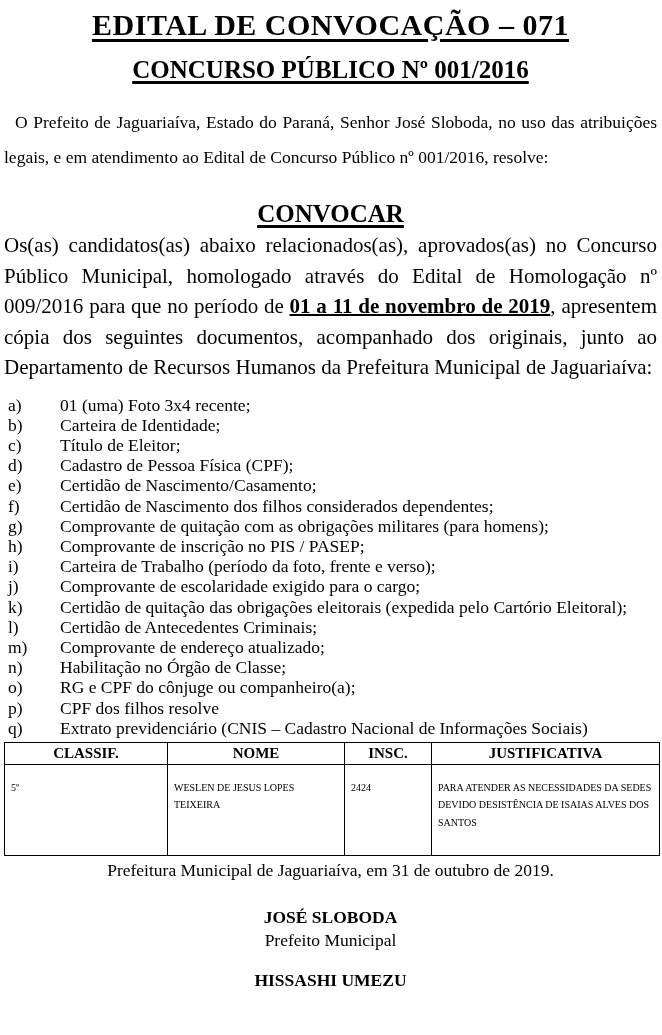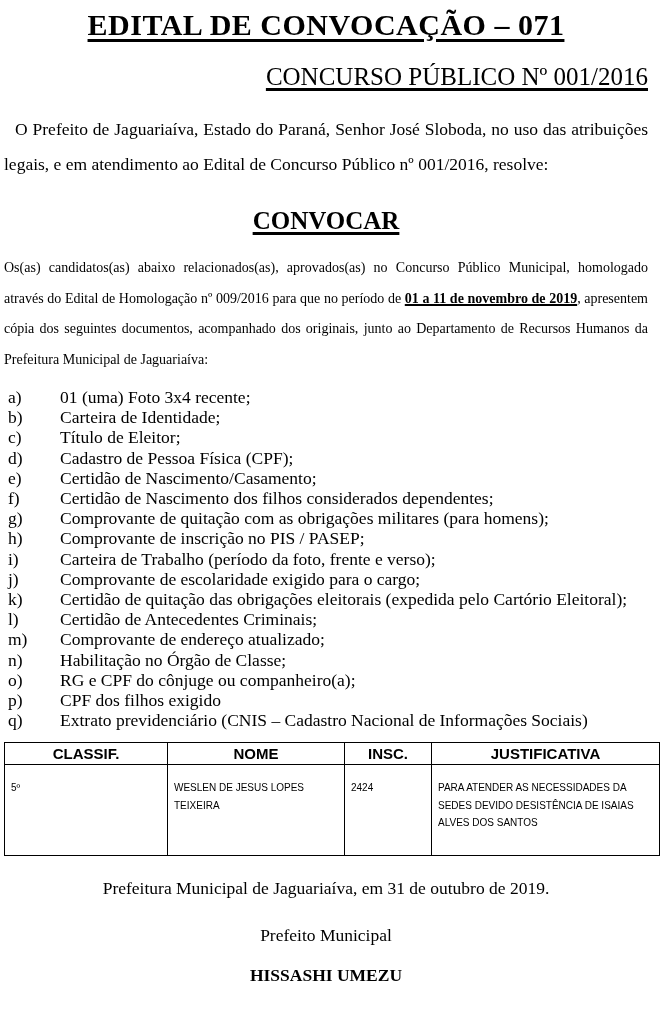--- a/index.html
+++ b/index.html
@@ -14,7 +14,7 @@
   .page {
     width: 662px;
     height: 774px;
-    padding: 4px 14px 0 4px;
+    padding: 4px 5px 0 4px;
   }
   .doc-title {
     margin-top: 2px;

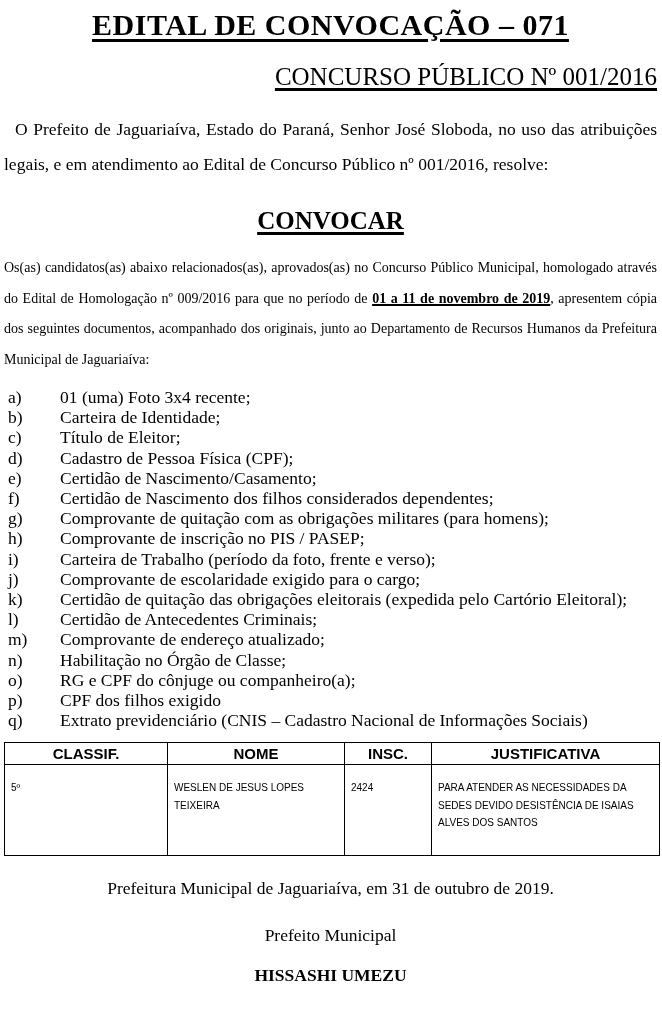--- a/index.html
+++ b/index.html
@@ -28,10 +28,10 @@
     letter-spacing: 0.5px;
   }
   .doc-subtitle {
-    margin-top: 18px;
-    text-align: right;
+    margin-top: 11px;
+    text-align: center;
     font-size: 25px;
-    font-weight: normal;
+    font-weight: bold;
     line-height: 31px;
     text-decoration: underline;
     text-decoration-thickness: 2.5px;

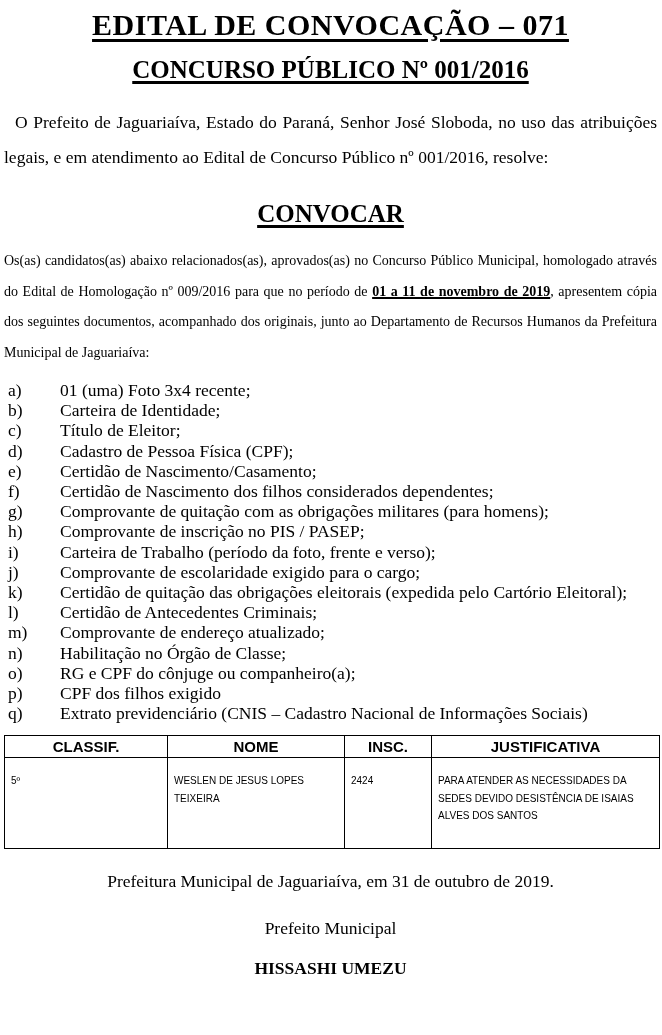--- a/index.html
+++ b/index.html
@@ -55,8 +55,8 @@
     text-underline-offset: 3px;
   }
   .body-paragraph {
-    margin-top: 17px;
-    font-size: 14px;
+    margin-top: 1px;
+    font-size: 21px;
     line-height: 30.5px;
     text-align: justify;
   }

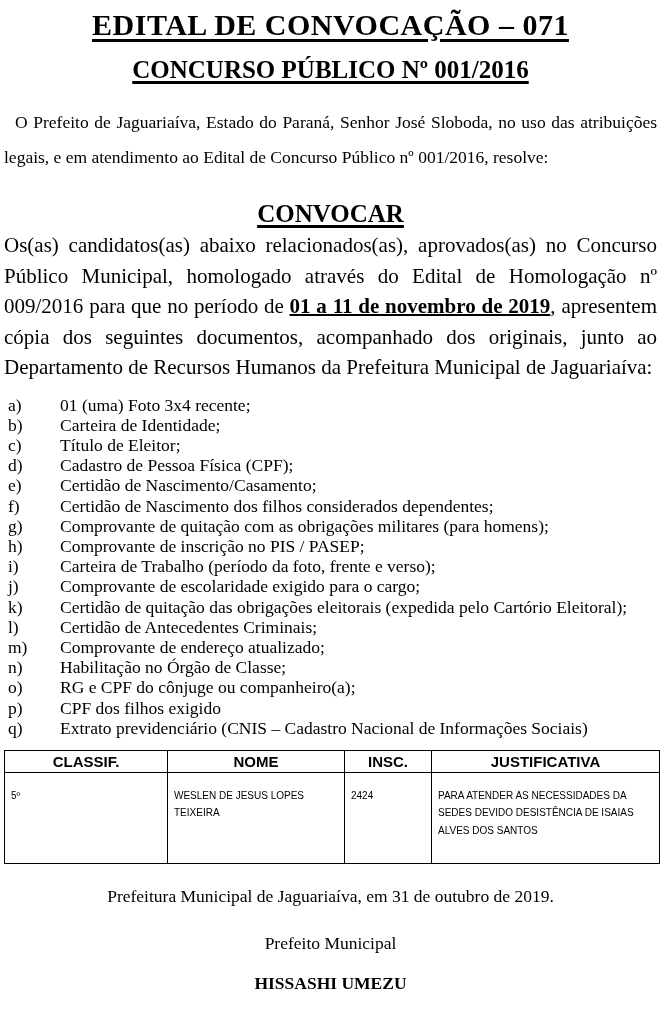--- a/index.html
+++ b/index.html
@@ -212,7 +212,7 @@
     </div>
     <div class="doc-item">
       <span class="marker">p)</span>
-      <span class="item-text">CPF dos filhos exigido</span>
+      <span class="item-text">CPF dos filhos resolve</span>
     </div>
     <div class="doc-item">
       <span class="marker">q)</span>

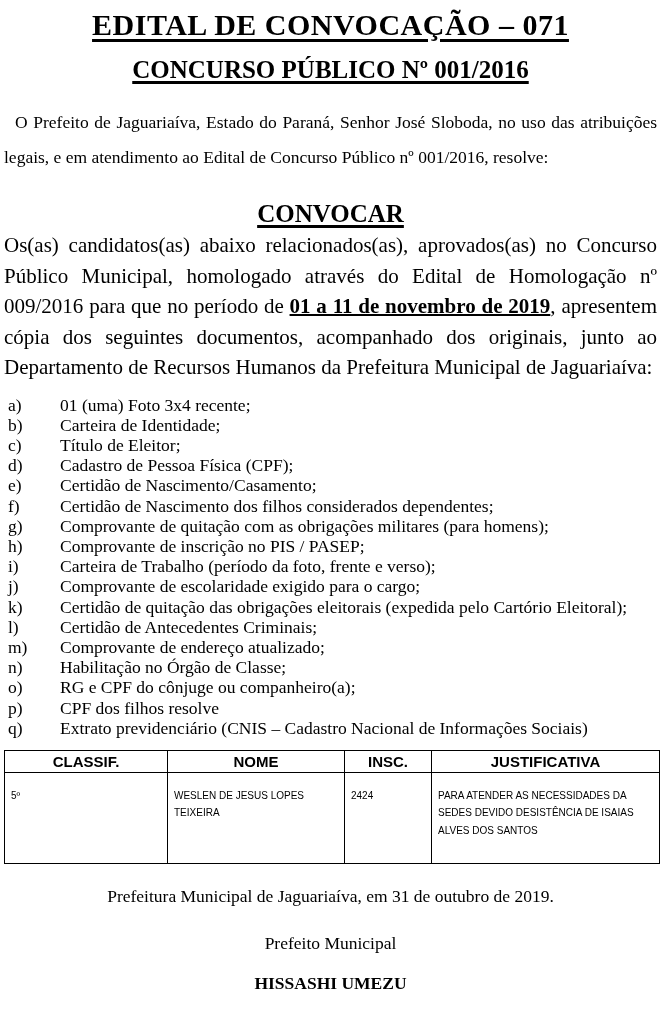--- a/index.html
+++ b/index.html
@@ -93,11 +93,11 @@
     text-decoration-thickness: 2px;
   }
   table.convocation-table {
-    margin-top: 12px;
+    margin-top: 4px;
     width: 655px;
     border-collapse: collapse;
     table-layout: fixed;
-    font-family: Liberation Sans, sans-serif;
+    font-family: Liberation Serif, serif;
   }
   table.convocation-table th,
   table.convocation-table td {

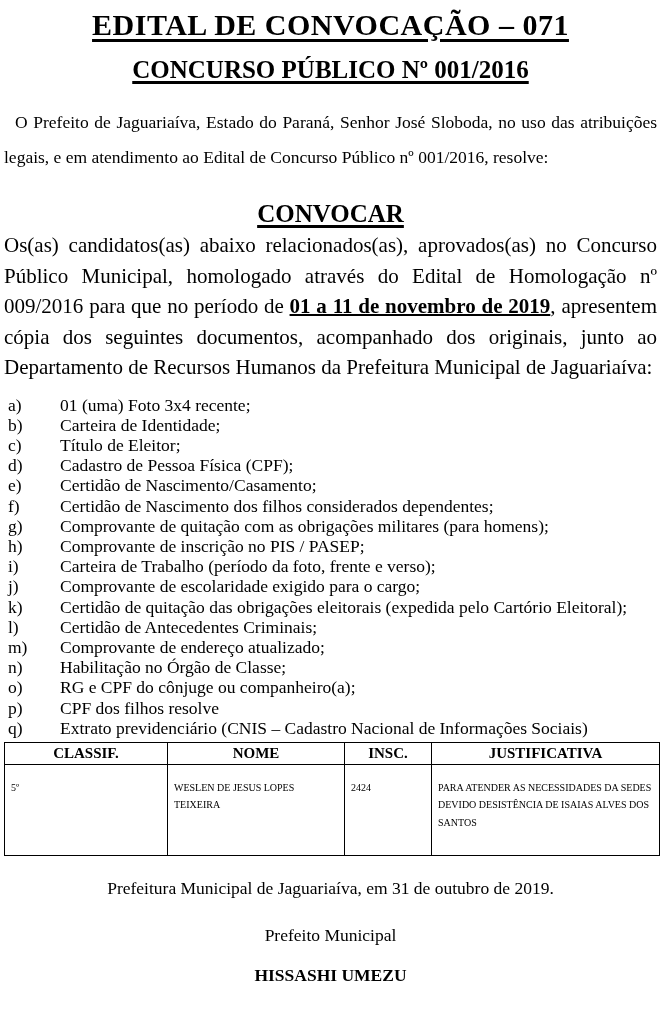--- a/index.html
+++ b/index.html
@@ -120,7 +120,7 @@
     padding: 14px 6px 0 6px;
   }
   .closing-date {
-    margin-top: 21px;
+    margin-top: 3px;
     text-align: center;
     font-size: 17.5px;
     line-height: 23px;

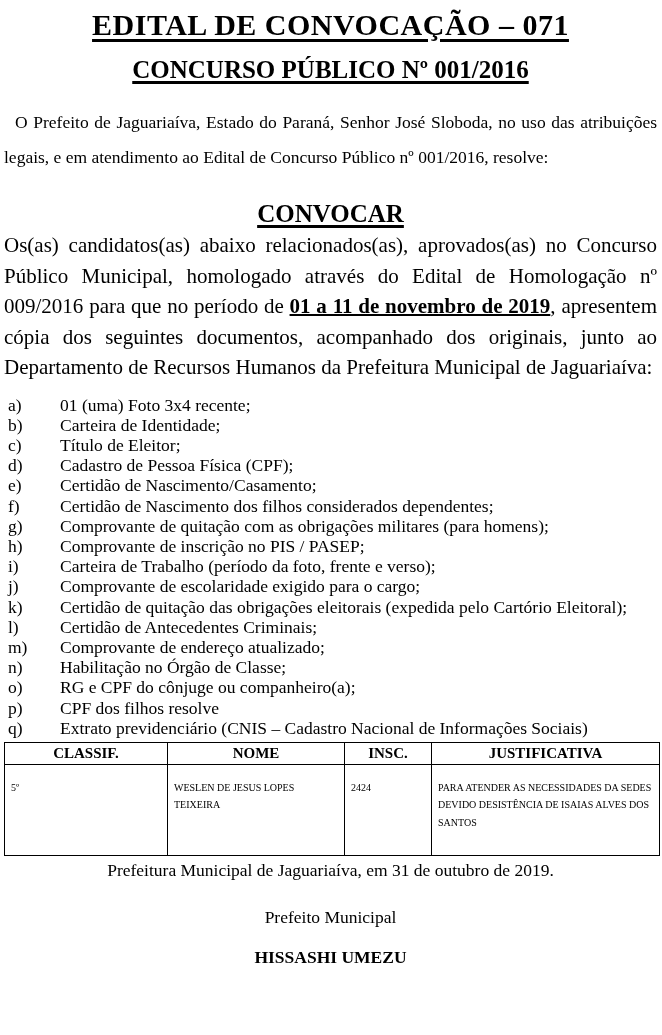--- a/index.html
+++ b/index.html
@@ -249,6 +249,7 @@
   <p class="closing-date">Prefeitura Municipal de Jaguariaíva, em 31 de outubro de 2019.</p>
 
   <div class="signature-block first">
+    <div class="signature-name">JOSÉ SLOBODA</div>
     <div class="signature-role">Prefeito Municipal</div>
   </div>
 

